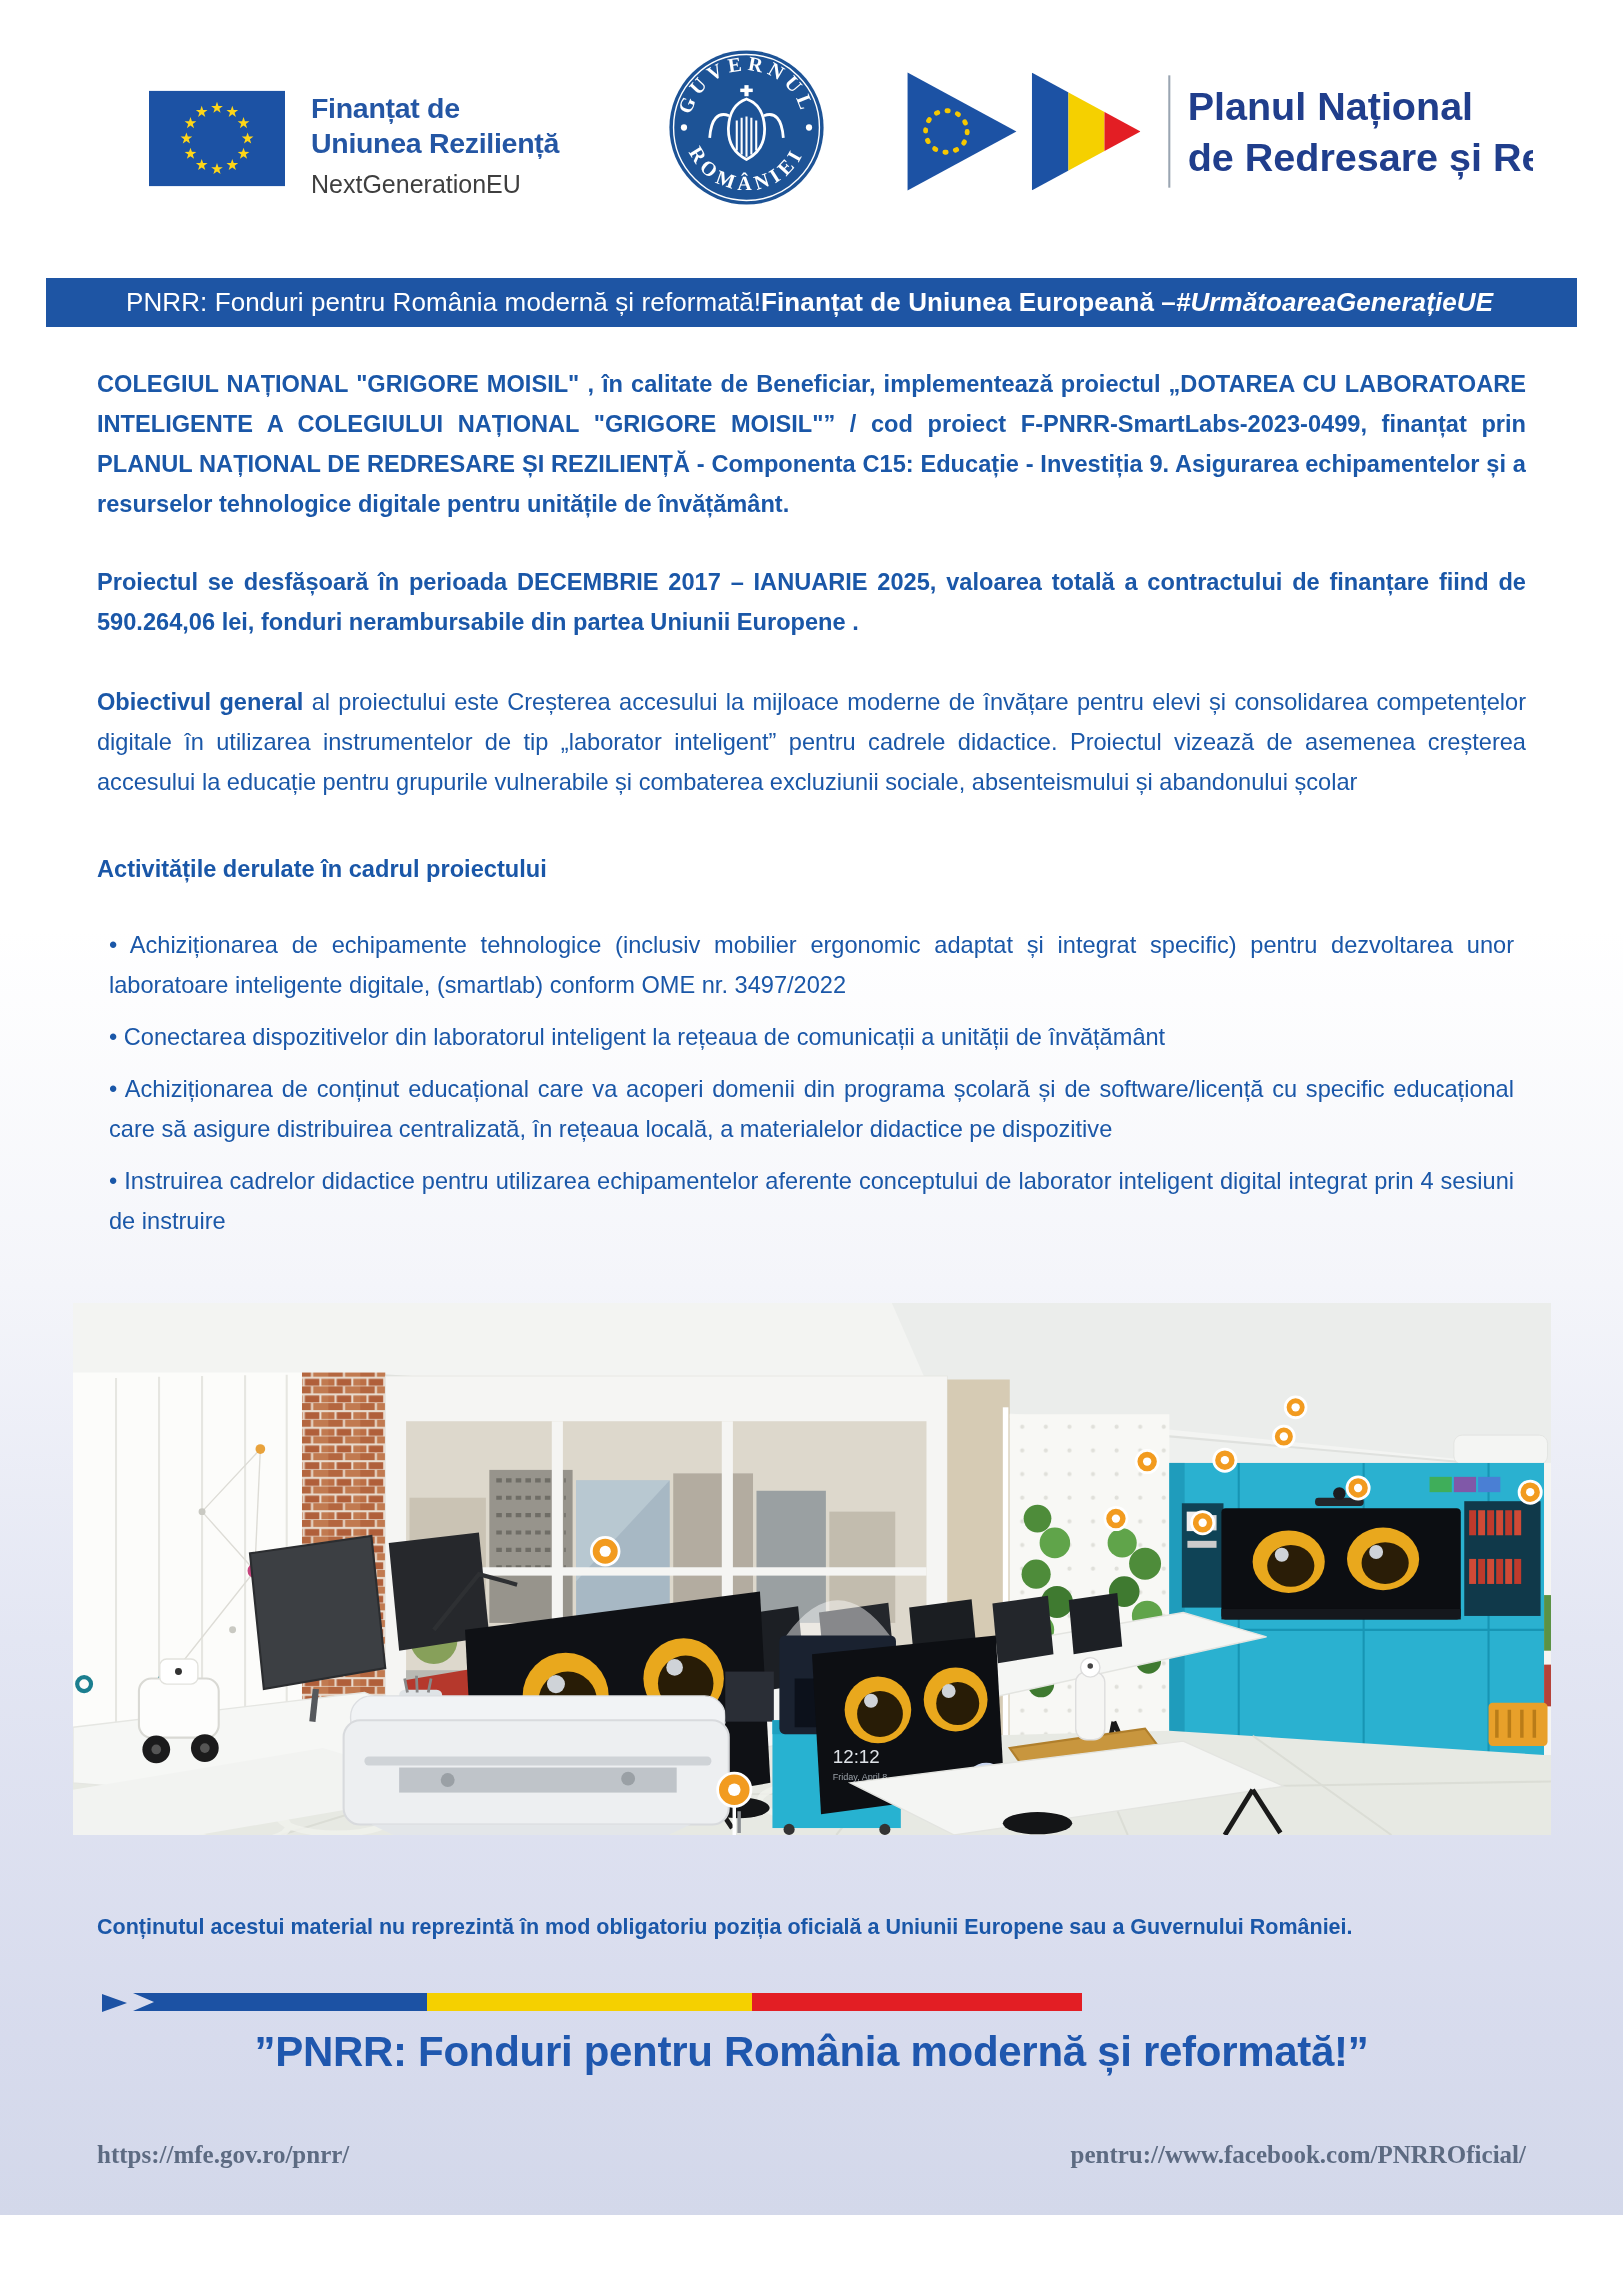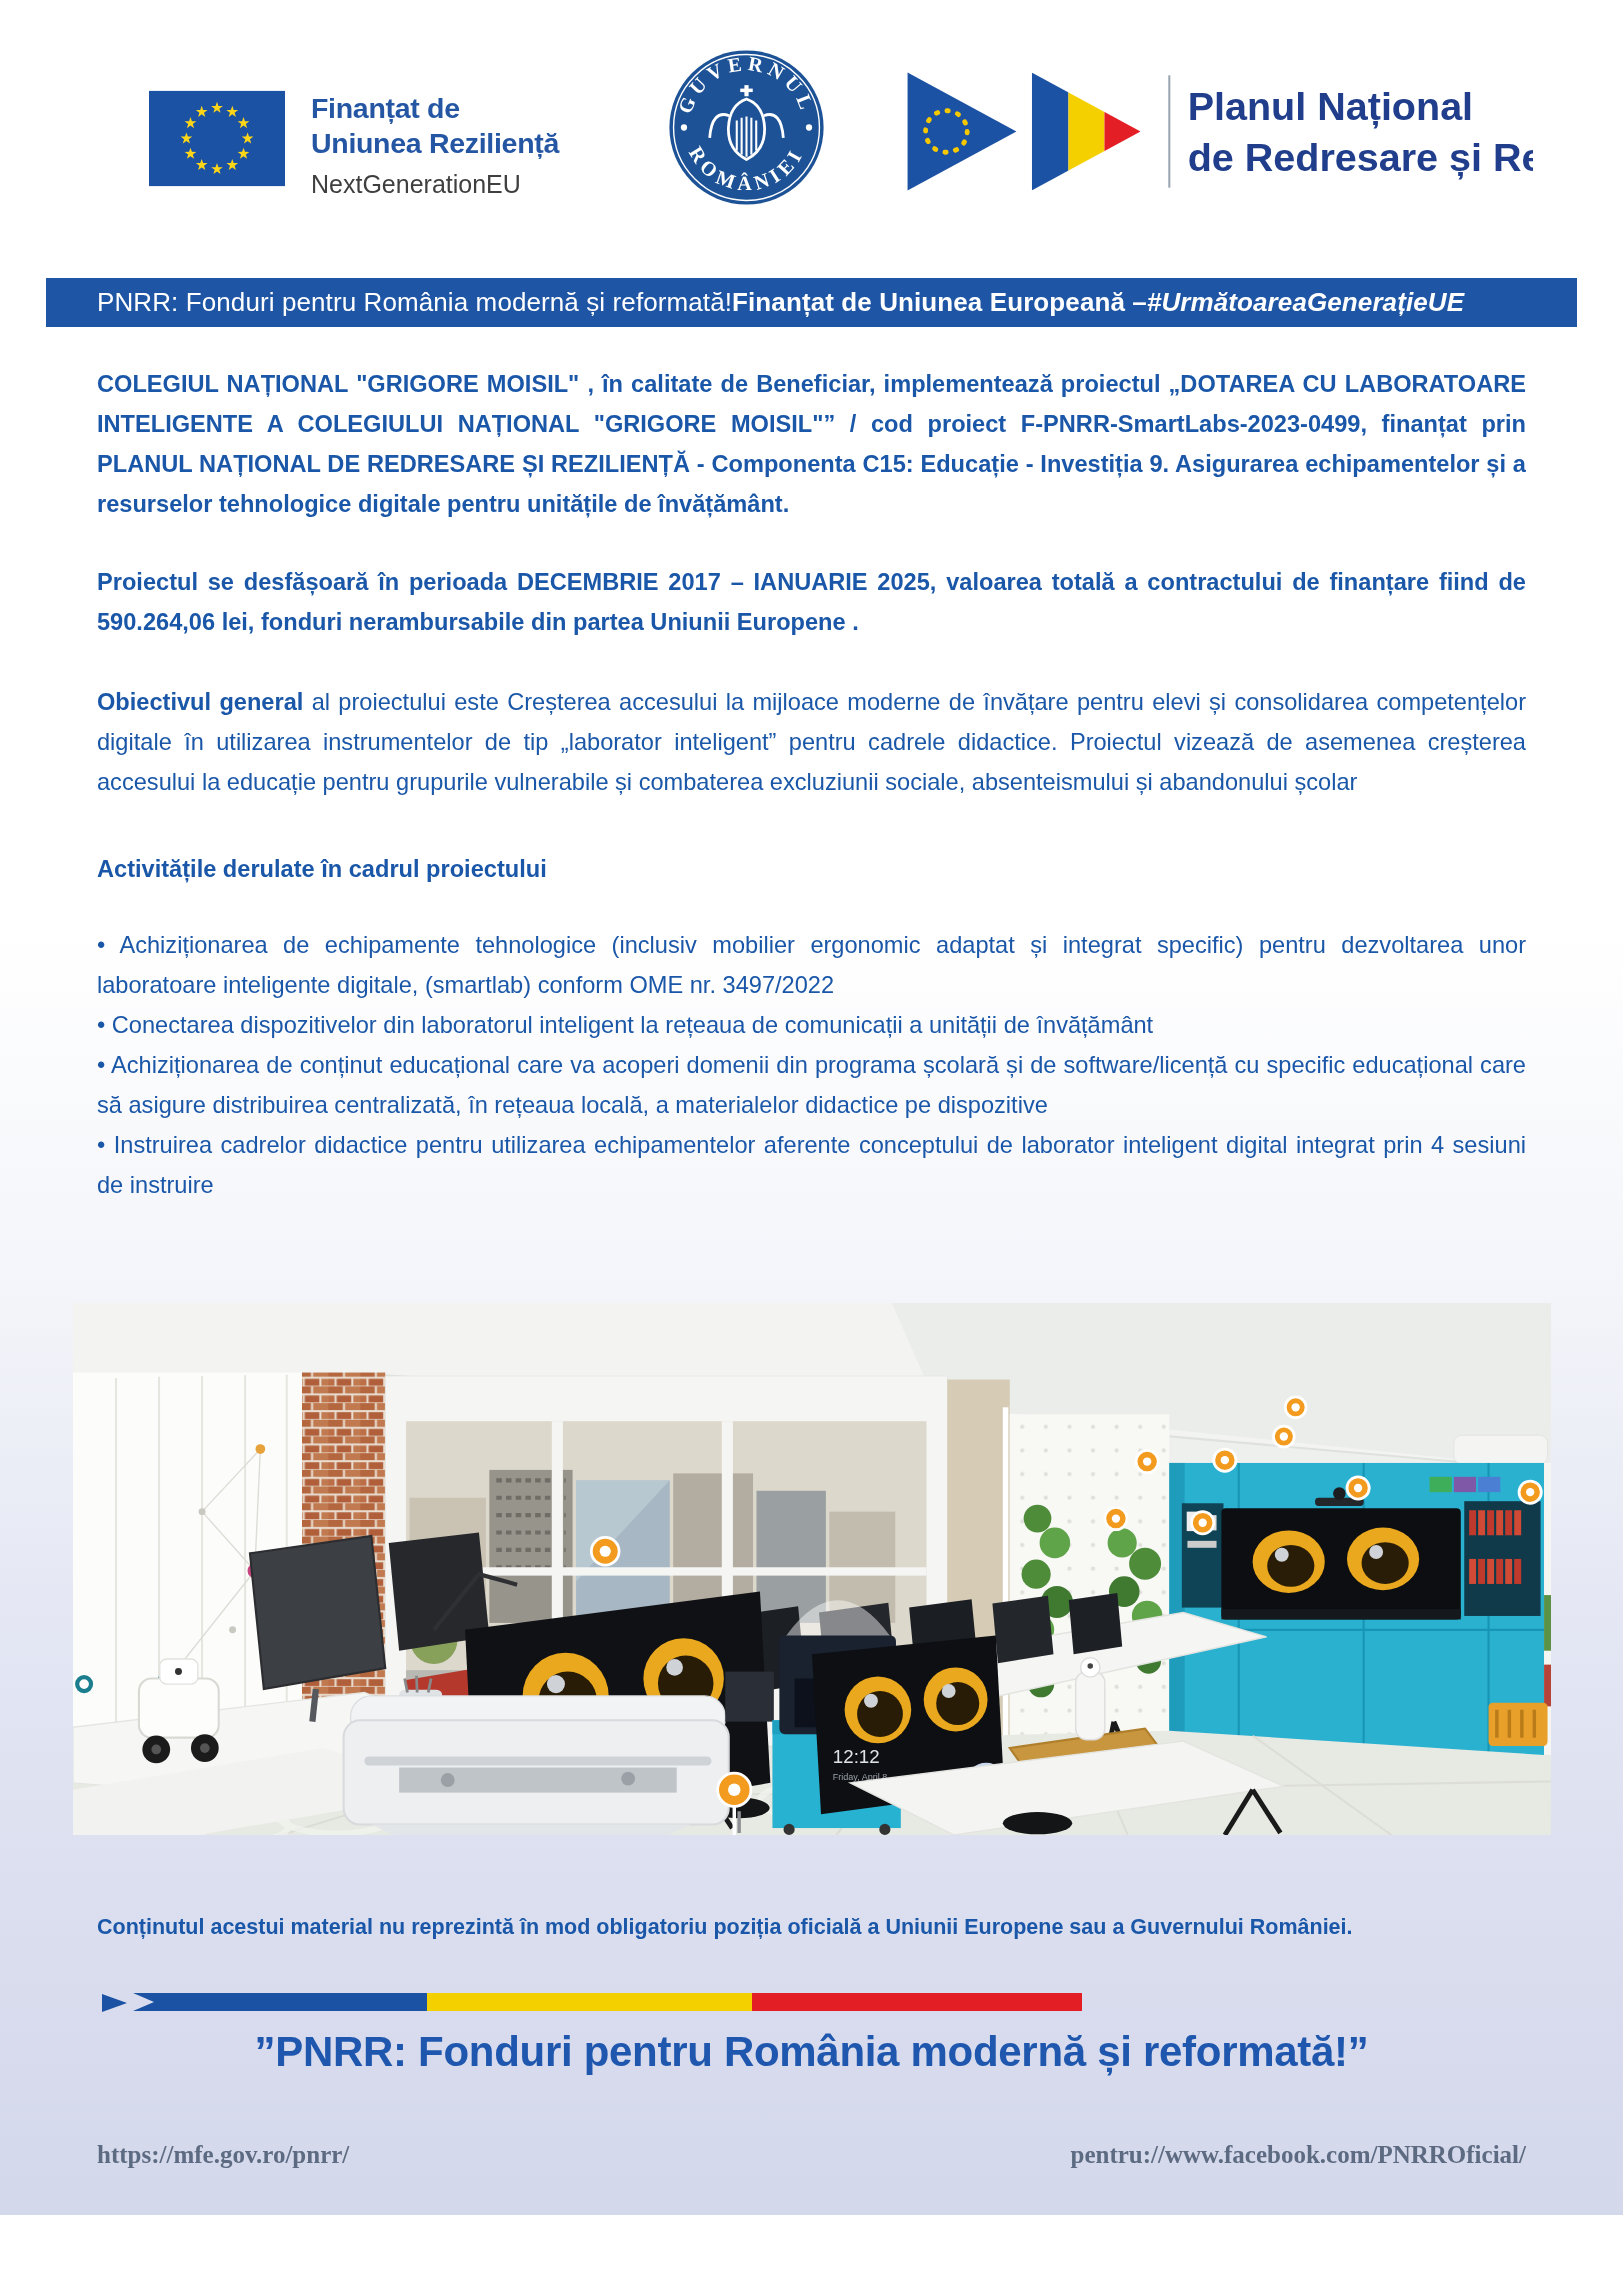--- a/index.html
+++ b/index.html
@@ -21,7 +21,7 @@
   .banner {
     position:absolute; left:46px; top:278px; width:1531px; height:49px;
     background:#1e55a4; color:#fff; display:flex; align-items:center;
-    padding-left:51px; font-size:26px; letter-spacing:0.1px; white-space:nowrap;
+    padding-left:80px; font-size:26px; letter-spacing:0.1px; white-space:nowrap;
   }
   .banner .bd { font-weight:bold; }
   .banner .bi { font-weight:bold; font-style:italic; }

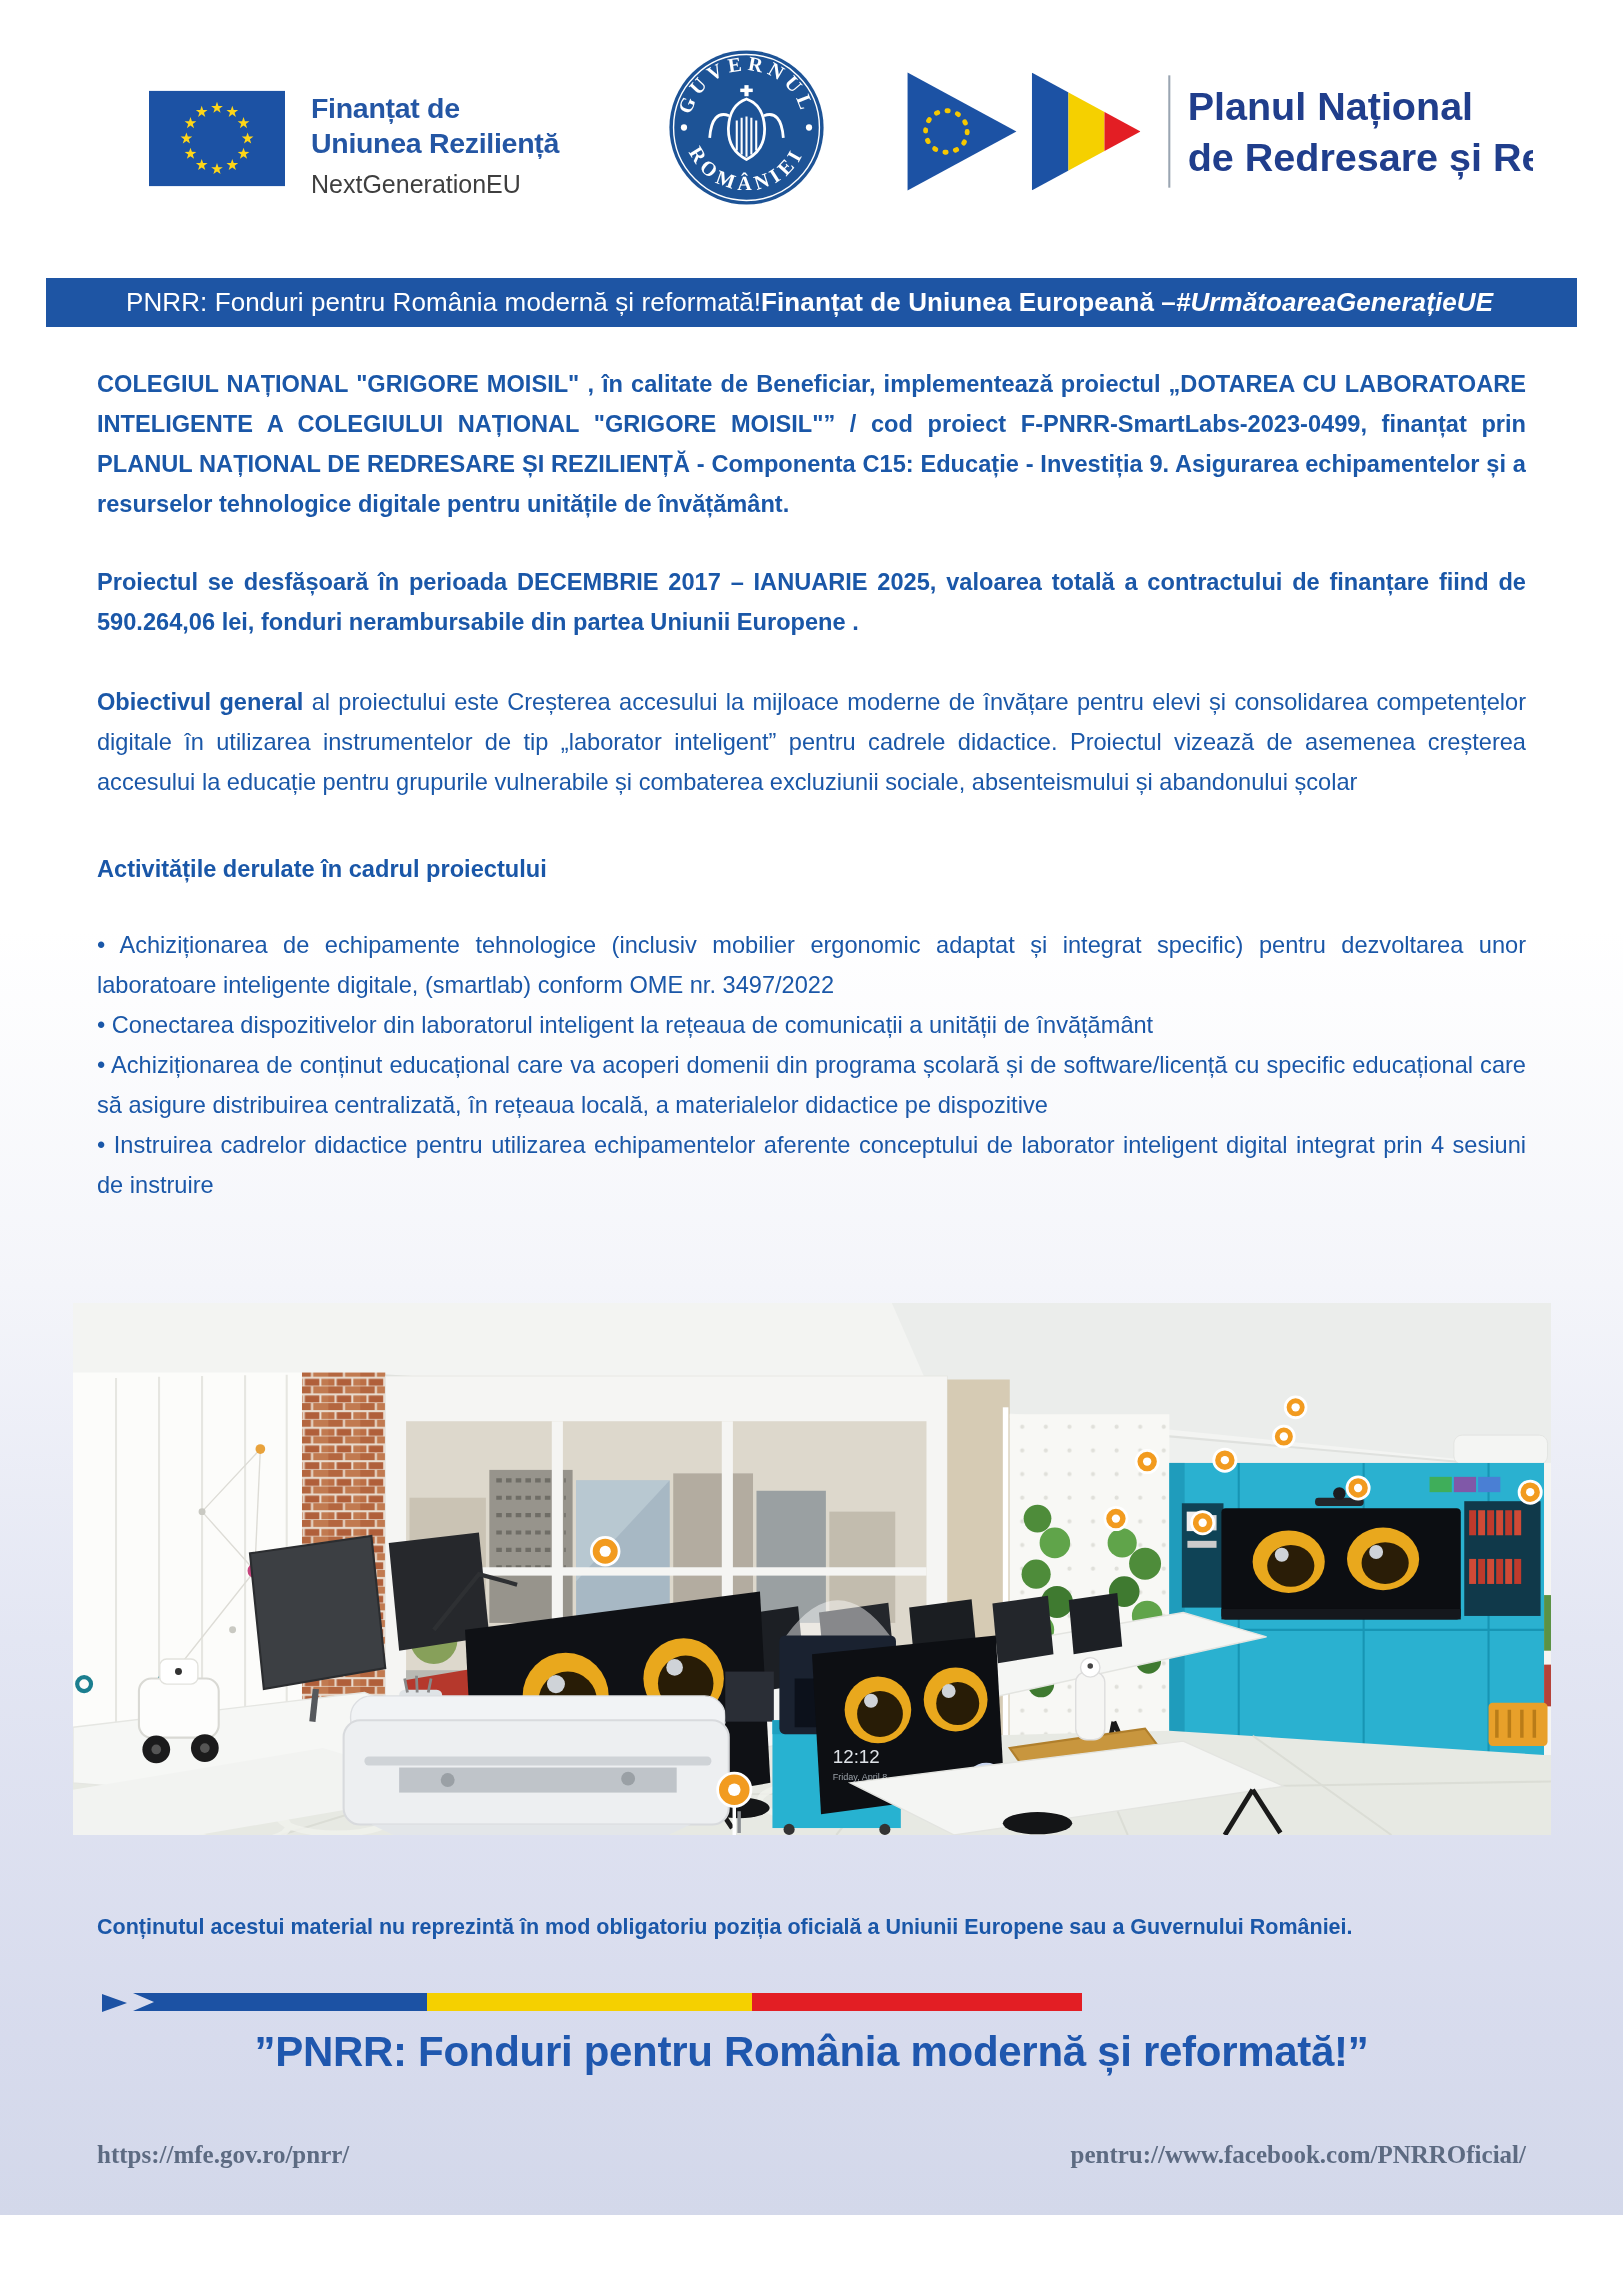--- a/index.html
+++ b/index.html
@@ -33,7 +33,7 @@
   .content .p3 .lead { font-weight:bold; }
   .content .acts { margin-top:47px; font-weight:bold; text-align:left; }
   .content .bullets { margin-top:36px; }
-  .content .bullets p { margin:0; }
+  .content .bullets p { margin:12px; }
   
   .photo { position:absolute; left:73px; top:1303px; width:1478px; height:532px; overflow:hidden; background:#eef0ee; }
   .photo svg { display:block; width:100%; height:100%; }

